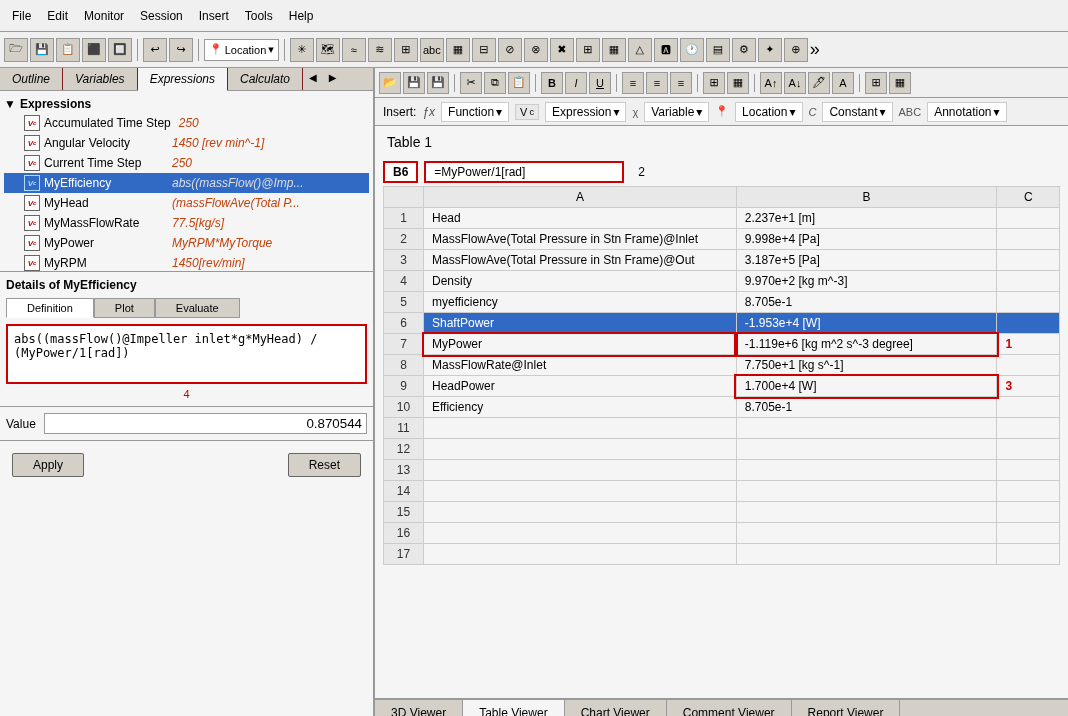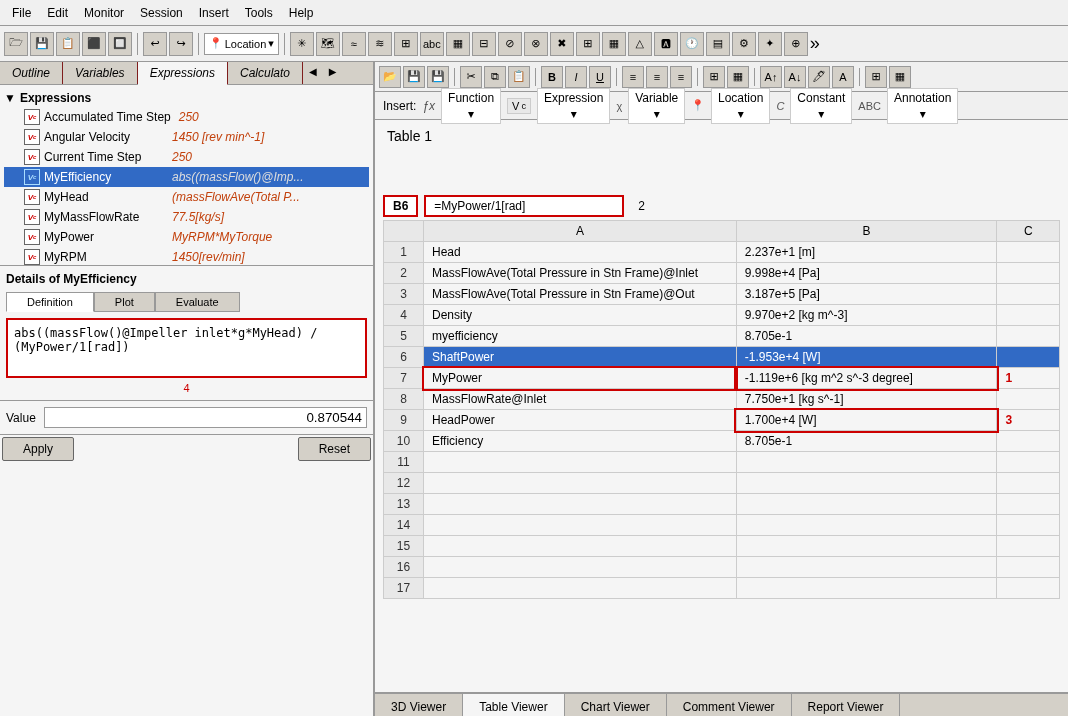--- a/index.html
+++ b/index.html
@@ -6,7 +6,7 @@
     body { font-family: Arial, sans-serif; font-size: 12px; background: #d4d0c8; overflow: hidden; width: 1068px; height: 716px; }
 
     
-    .menu-bar { background: #f0f0f0; border-bottom: 1px solid #999; display: flex; align-items: center; height: 26px; padding: 0 4px; }
+    .menu-bar { background: #f0f0f0; border-bottom: 1px solid #999; display: flex; align-items: center; height: 32px; padding: 0 4px; }
     .menu-bar span { padding: 2px 8px; cursor: pointer; font-size: 12px; }
 
     

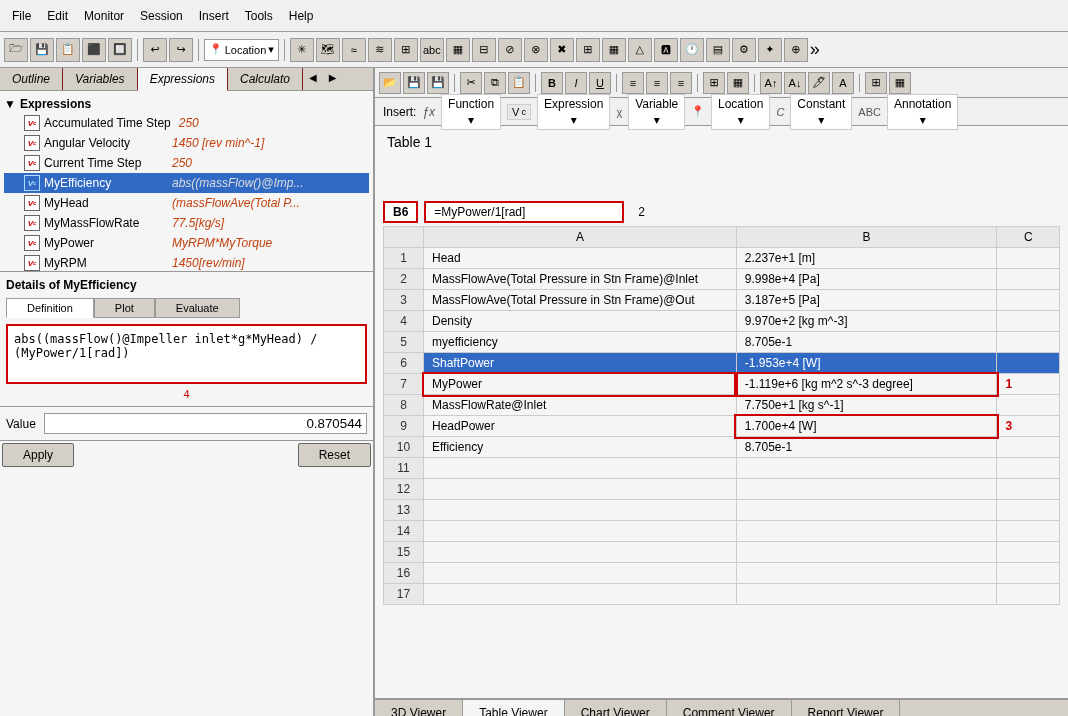--- a/index.html
+++ b/index.html
@@ -66,7 +66,7 @@
 
     
     .insert-bar { background: #f0f0f0; border-bottom: 1px solid #999; height: 28px; display: flex; align-items: center; padding: 0 8px; gap: 6px; font-size: 12px; }
-    .insert-dropdown { display: flex; align-items: center; gap: 2px; cursor: pointer; padding: 2px 6px; border: 1px solid #ccc; background: #fff; flex-direction: column; }
+    .insert-dropdown { display: flex; align-items: center; gap: 2px; cursor: pointer; padding: 2px 6px; border: 1px solid #ccc; background: #fff; }
 
     
     .table-title { padding: 8px 12px; font-weight: normal; font-size: 14px; }

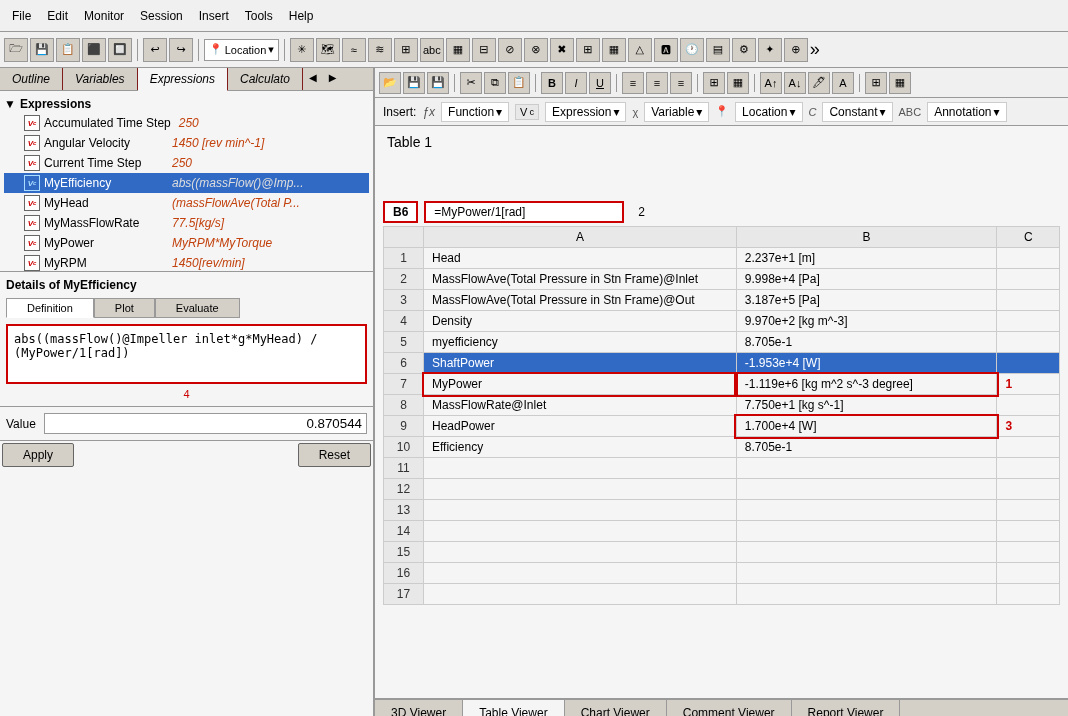--- a/index.html
+++ b/index.html
@@ -72,7 +72,7 @@
     .table-title { padding: 8px 12px; font-weight: normal; font-size: 14px; }
 
     
-    .cell-ref-bar { display: flex; align-items: center; padding: 3px 8px; gap: 6px; margin-top: 40px; }
+    .cell-ref-bar { display: flex; align-items: center; padding: 3px 8px; gap: 6px; }
     .cell-ref { border: 2px solid #c00; padding: 2px 8px; font-weight: bold; background: #fff; min-width: 30px; text-align: center; }
     .cell-formula { border: 2px solid #c00; padding: 2px 8px; background: #fff; flex: 1; max-width: 200px; }
 

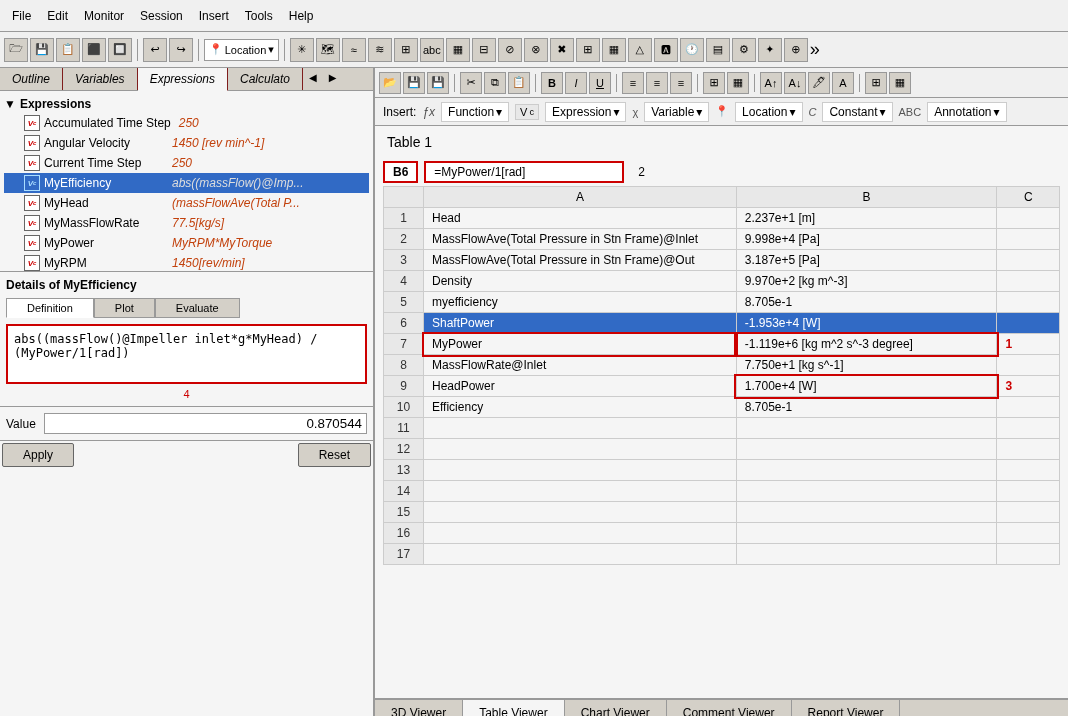--- a/index.html
+++ b/index.html
@@ -52,7 +52,7 @@
     .value-input { flex: 1; border: 1px solid #999; padding: 2px 4px; text-align: right; background: #fff; }
 
     
-    .bottom-buttons { display: flex; gap: 8px; padding: 2px; border-top: 1px solid #999; }
+    .bottom-buttons { display: flex; gap: 8px; padding: 12px; border-top: 1px solid #999; }
     .btn-apply { background: #d4d0c8; border: 1px solid #666; padding: 4px 20px; cursor: pointer; font-size: 12px; border-radius: 2px; }
     .btn-reset { background: #d4d0c8; border: 1px solid #666; padding: 4px 20px; cursor: pointer; font-size: 12px; border-radius: 2px; margin-left: auto; }
 

